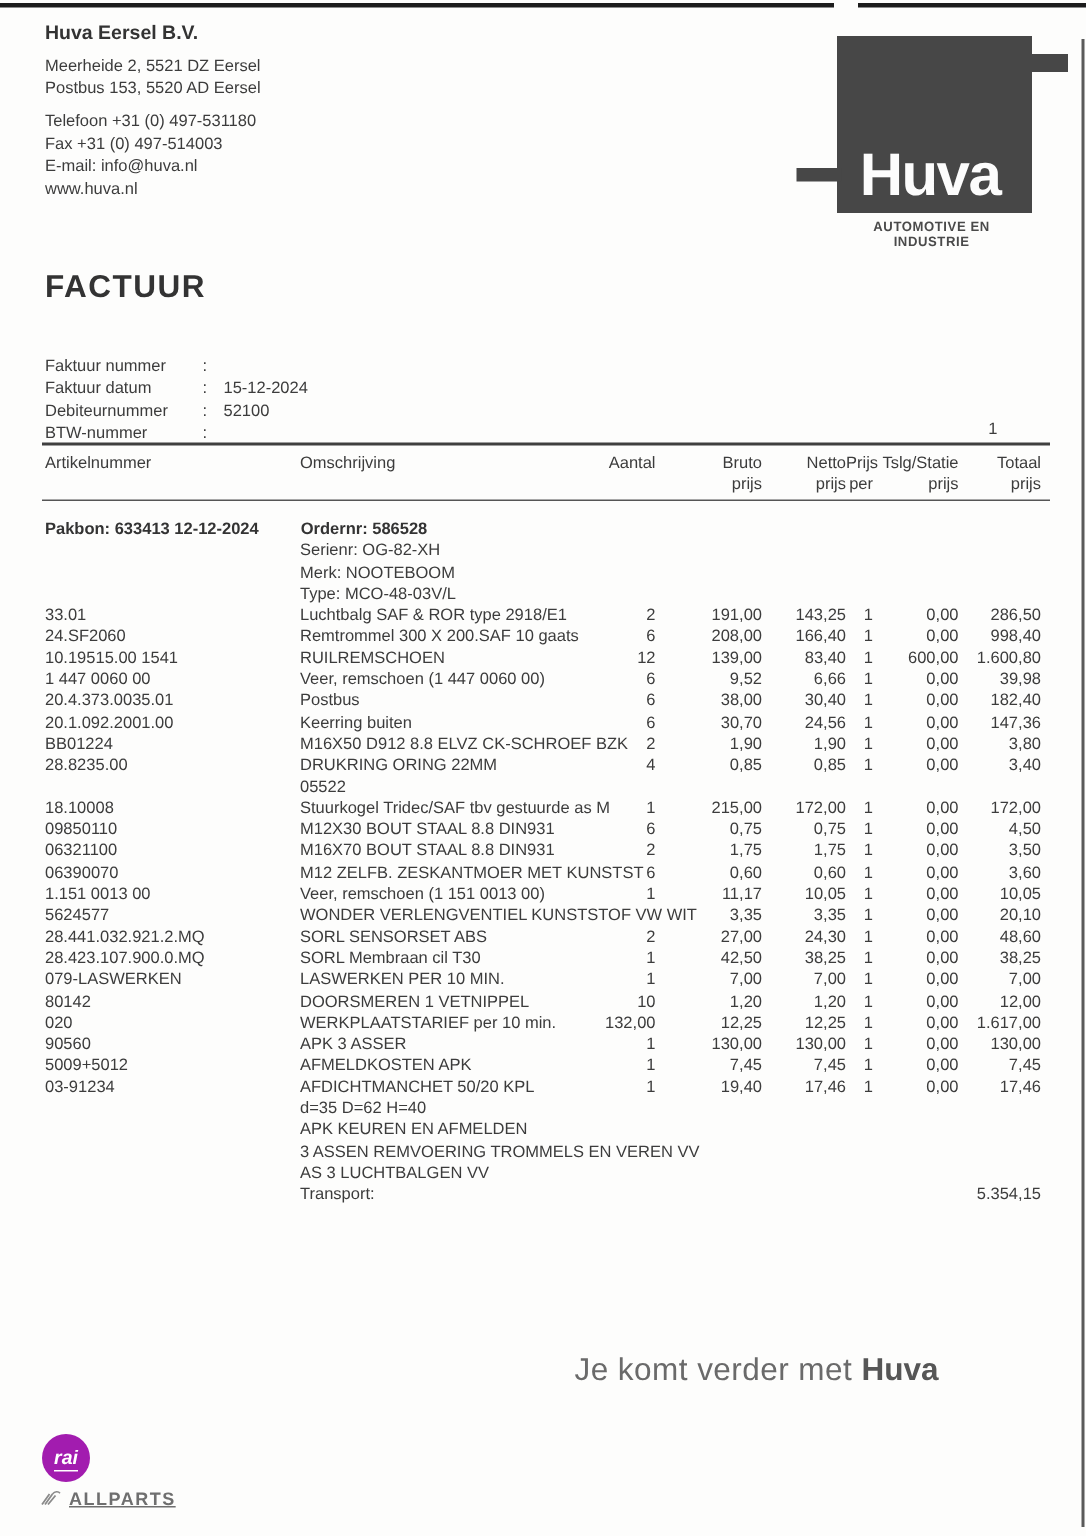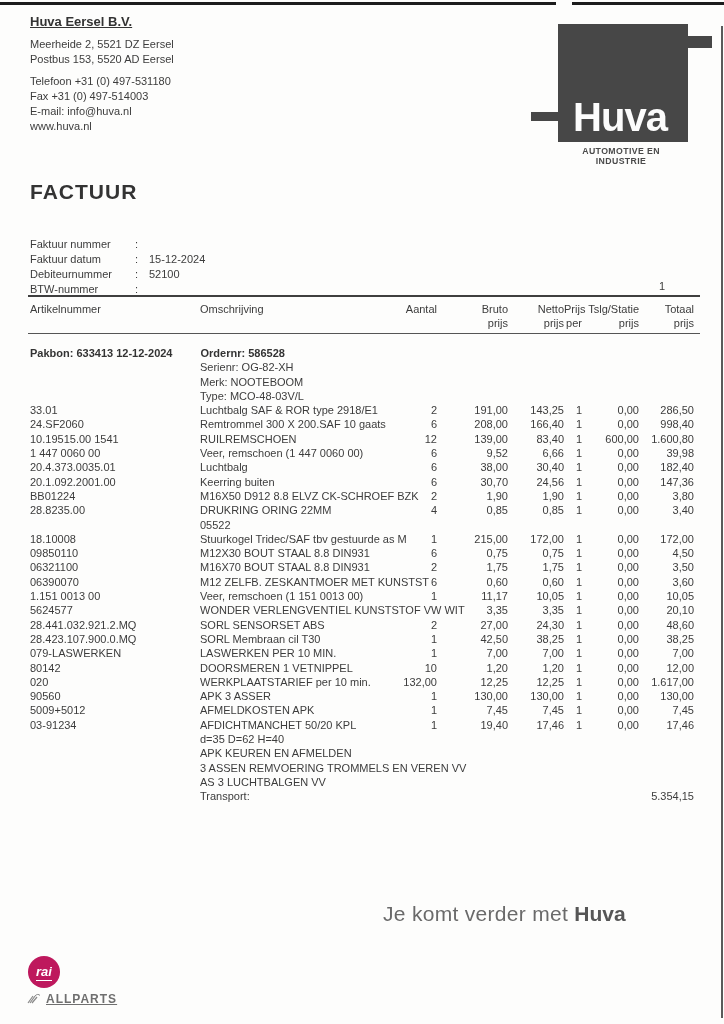--- a/index.html
+++ b/index.html
@@ -15,7 +15,7 @@
 
   
   .company { position:absolute; left:30px; top:14px; font-size:11px; line-height:15px; }
-  .company .name { font-weight:bold; font-size:13px; margin-bottom:8px; color:#333;text-decoration:underline; }
+  .company .name { font-weight:bold; font-size:13px; margin-bottom:8px; color:#333; }
   .company .grp { margin-bottom:7px; }
 
   

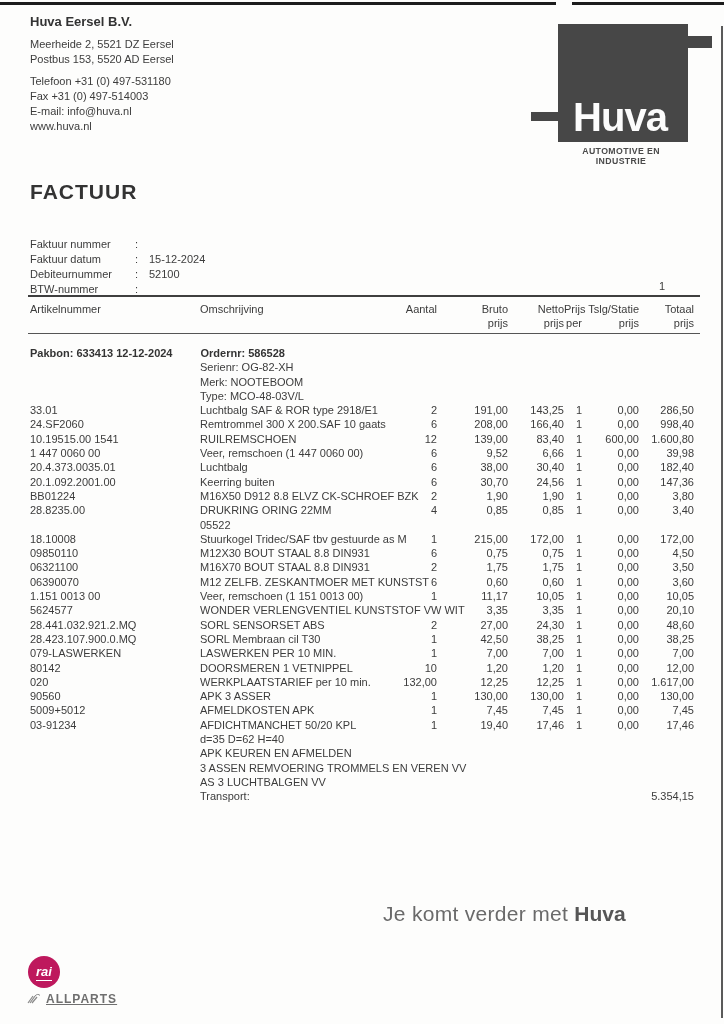--- a/index.html
+++ b/index.html
@@ -233,7 +233,7 @@
         <div class="t-item">
     <div class="t-grid">
       <span class="c art">20.4.373.0035.01</span>
-      <span class="c descr">Luchtbalg</span>
+      <span class="c descr">Postbus</span>
       <span class="c num">6</span>
       <span class="c num">38,00</span>
       <span class="c num">30,40</span>

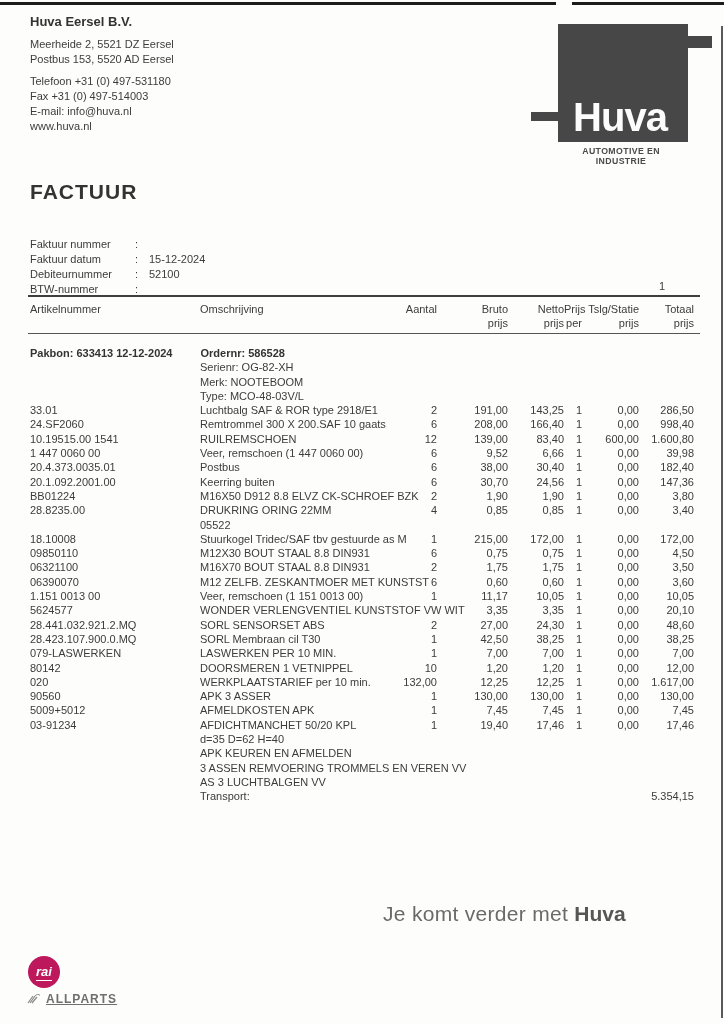--- a/index.html
+++ b/index.html
@@ -66,7 +66,7 @@
 
   .rai-circle {
     position:absolute; left:28px; top:956px; width:32px; height:32px; border-radius:50%;
-    background:#be185d; color:#fff; display:flex; align-items:center; justify-content:center;
+    background:#a21caf; color:#fff; display:flex; align-items:center; justify-content:center;
     font-style:italic; font-weight:bold; font-size:13px;
   }
   .rai-circle i { border-bottom:1px solid #fff; padding-bottom:1px; font-style:italic; }

